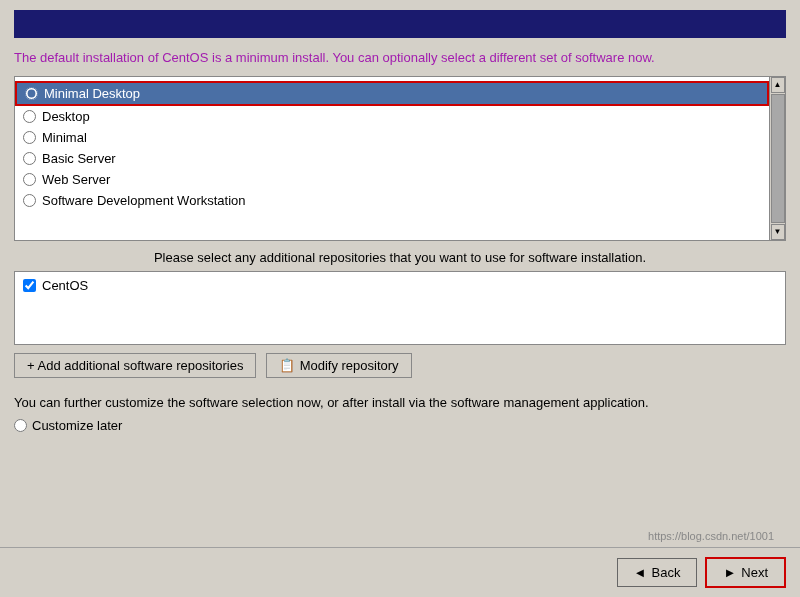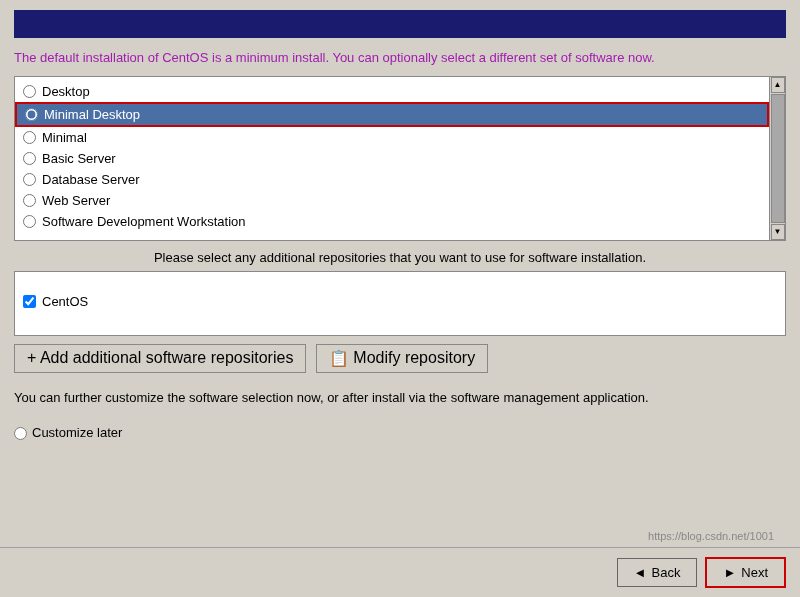--- a/index.html
+++ b/index.html
@@ -183,13 +183,13 @@
 
 <div class="software-list-container">
   <ul class="software-list" id="software-list">
-  <li class="software-item">
-        <input type="radio" name="software" style="">
-        <span>Desktop</span>
-      </li>
-      <li class="software-item selected">
+  <li class="software-item selected">
         <input type="radio" name="software" checked="" style="">
         <span>Minimal Desktop</span>
+      </li>
+      <li class="software-item">
+        <input type="radio" name="software" style="">
+        <span>Desktop</span>
       </li>
       <li class="software-item">
         <input type="radio" name="software" style="">

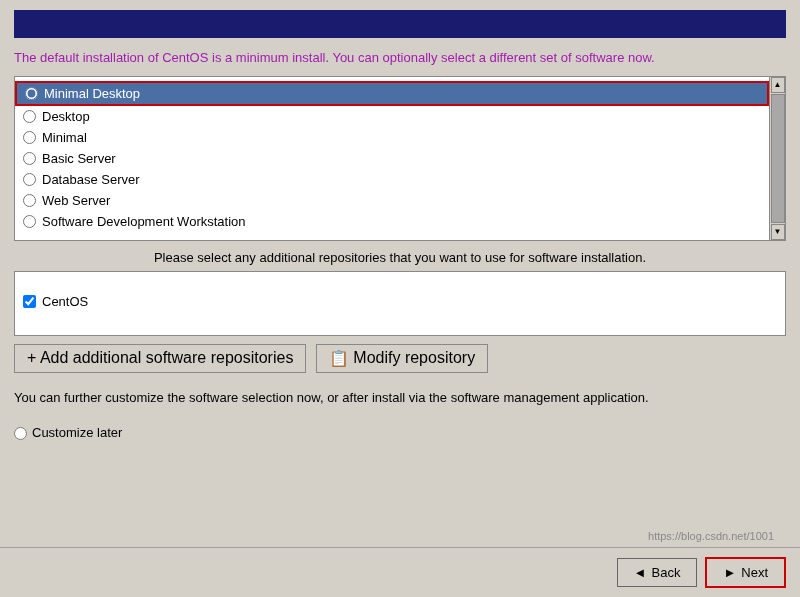--- a/index.html
+++ b/index.html
@@ -198,10 +198,6 @@
       <li class="software-item">
         <input type="radio" name="software" style="">
         <span>Basic Server</span>
-      </li>
-      <li class="software-item">
-        <input type="radio" name="software" style="">
-        <span>Database Server</span>
       </li>
       <li class="software-item">
         <input type="radio" name="software" style="">

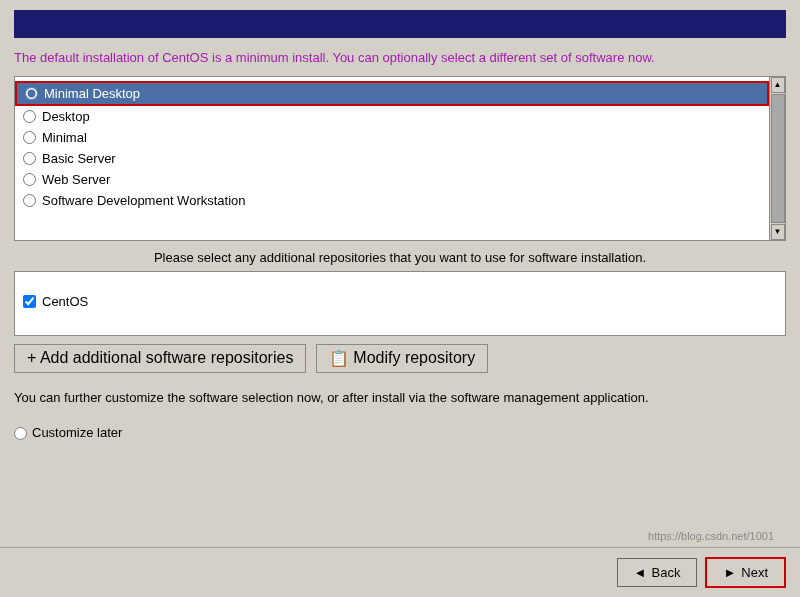--- a/index.html
+++ b/index.html
@@ -90,8 +90,8 @@
       margin: 0 14px;
       border: 1px solid #888;
       background: #fff;
-      height: 65px;
-      padding: 20px 8px;
+      height: 74px;
+      padding: 4px 8px;
     }
     .repo-item {
       display: flex;

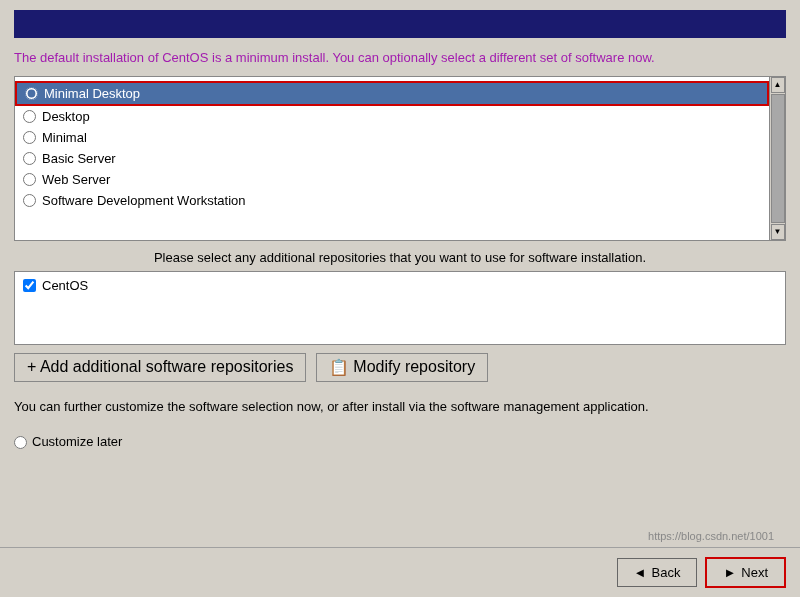--- a/index.html
+++ b/index.html
@@ -112,7 +112,7 @@
       background: #d4d0c8;
       padding: 4px 12px;
       cursor: pointer;
-      font-size: 16px;
+      font-size: 13px;
       display: flex;
       align-items: center;
       gap: 4px;

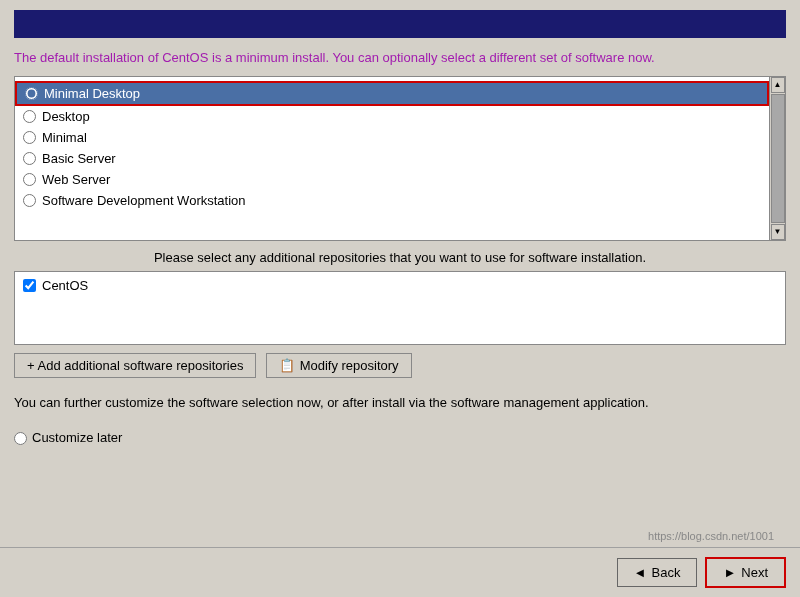--- a/index.html
+++ b/index.html
@@ -129,10 +129,9 @@
     }
     .customize-option {
       display: flex;
-      align-items: flex-end;
+      align-items: center;
       gap: 5px;
       cursor: pointer;
-      margin-top: 12px;
     }
     .customize-option.highlighted {
       border: 2px solid #cc0000;

